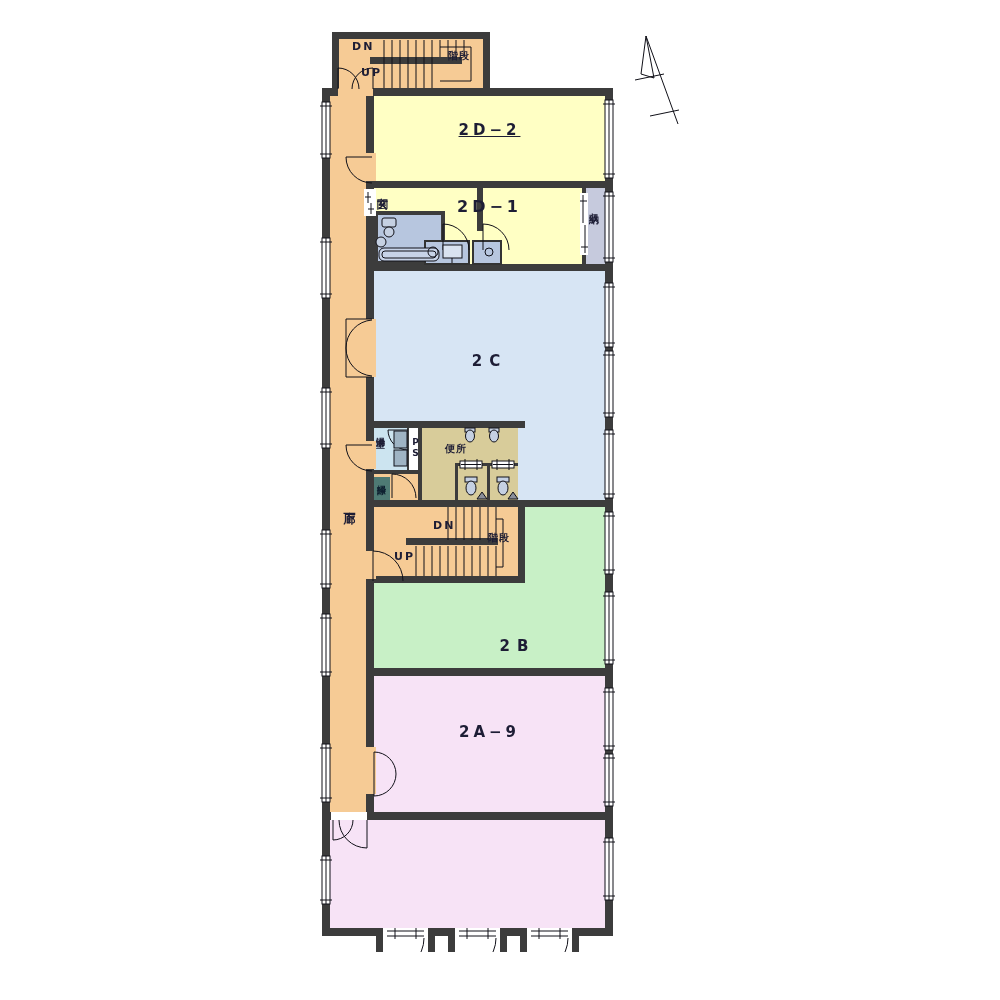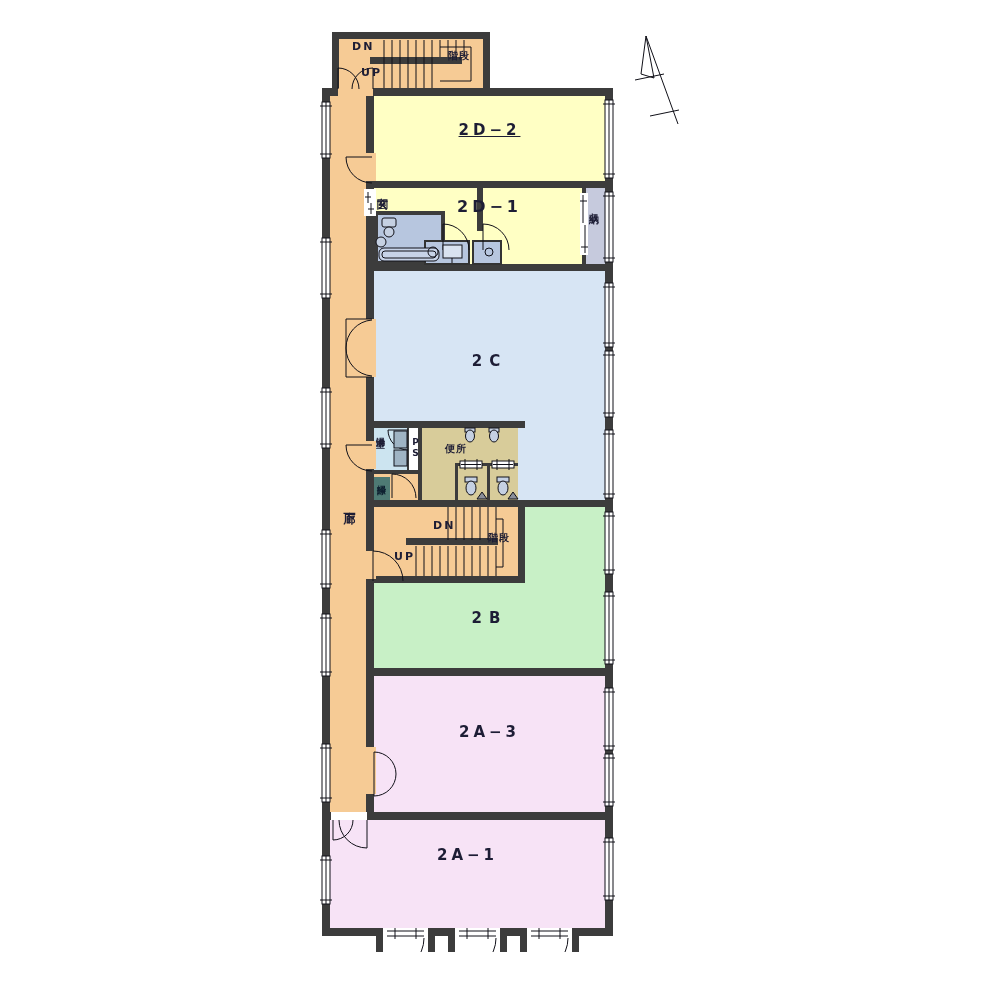--- a/index.html
+++ b/index.html
@@ -320,7 +320,7 @@
   <div class="lbl sm" style="left:394px;top:551px;font-size:11px;letter-spacing:2px;">UP</div>
   <div class="lbl sm" style="left:488px;top:533px;">階段</div>
 
-  <div class="lbl rm" style="left:374px;top:611px;width:231px;letter-spacing:7px;">2B</div>
+  <div class="lbl rm" style="left:374px;top:639px;width:231px;letter-spacing:7px;padding-left:28px;">2B</div>
   <div class="lbl rm" style="left:374px;top:725px;width:231px;">2A−3</div>
   <div class="lbl rm" style="left:330px;top:848px;width:275px;">2A−1</div>
 </div>

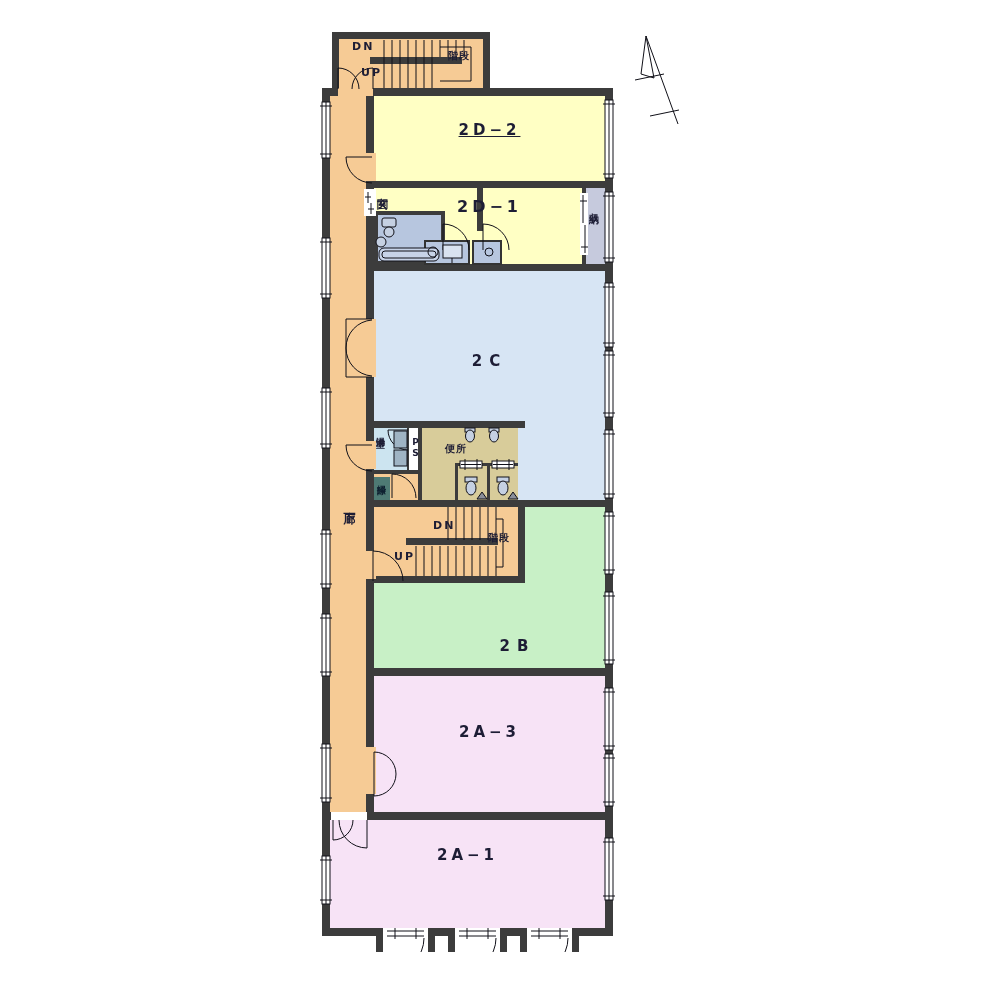--- a/index.html
+++ b/index.html
@@ -321,7 +321,7 @@
   <div class="lbl sm" style="left:488px;top:533px;">階段</div>
 
   <div class="lbl rm" style="left:374px;top:639px;width:231px;letter-spacing:7px;padding-left:28px;">2B</div>
-  <div class="lbl rm" style="left:374px;top:725px;width:231px;">2A−3</div>
+  <div class="lbl rm" style="left:374px;top:725px;width:231px;">2A−9</div>
   <div class="lbl rm" style="left:330px;top:848px;width:275px;">2A−1</div>
 </div>
 

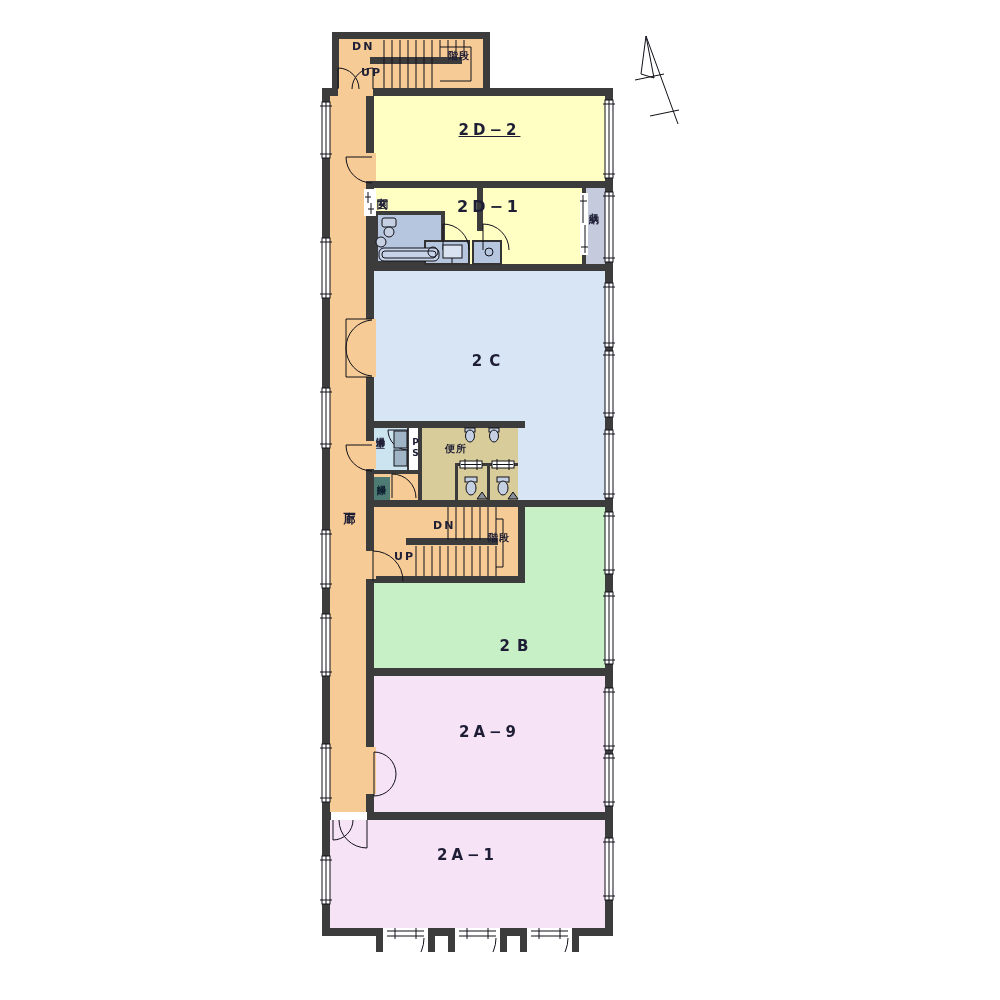--- a/index.html
+++ b/index.html
@@ -322,7 +322,6 @@
 
   <div class="lbl rm" style="left:374px;top:639px;width:231px;letter-spacing:7px;padding-left:28px;">2B</div>
   <div class="lbl rm" style="left:374px;top:725px;width:231px;">2A−9</div>
-  <div class="lbl rm" style="left:330px;top:848px;width:275px;">2A−1</div>
 </div>
 
 </body></html>

